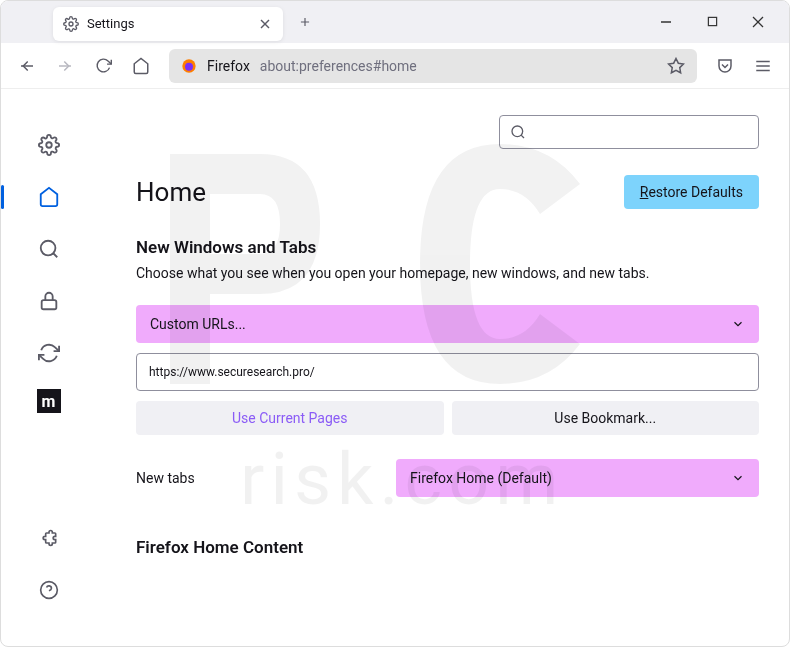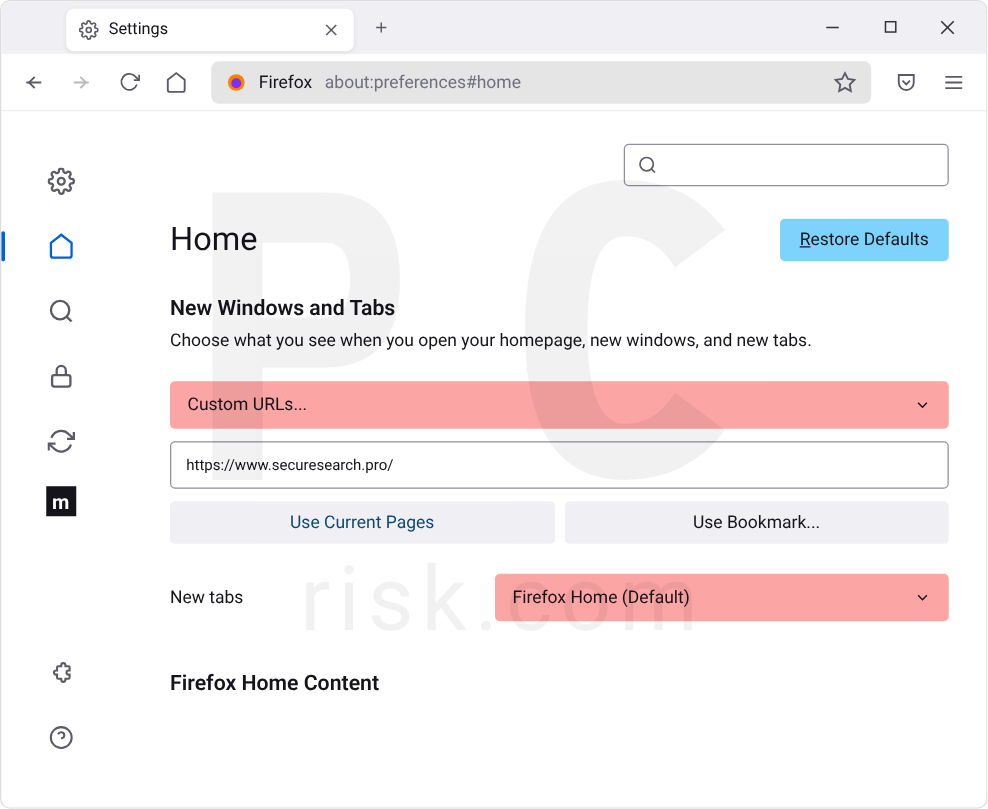--- a/index.html
+++ b/index.html
@@ -57,7 +57,7 @@
 .setting-row { display: flex; align-items: center; margin-top: 24px; }
 .setting-label { width: 260px; font-size: 14px; color: #15141a; }
 .setting-controls { flex: 1; display: flex; flex-direction: column; gap: 10px; }
-.select-box { height: 38px; background: #fca5a5; border-radius: 4px; display: flex; align-items: center; padding: 0 14px; font-size: 14px; color: #15141a; cursor: pointer; }
+.select-box { height: 38px; background: #f0abfc; border-radius: 4px; display: flex; align-items: center; padding: 0 14px; font-size: 14px; color: #15141a; cursor: pointer; }
 .select-box .chev { margin-left: auto; }
 .input-box { height: 38px; border: 1px solid #8f8f9d; border-radius: 4px; padding: 0 12px; font-size: 12px; color: #15141a; outline: none; }
 .btn-row { display: flex; gap: 8px; }

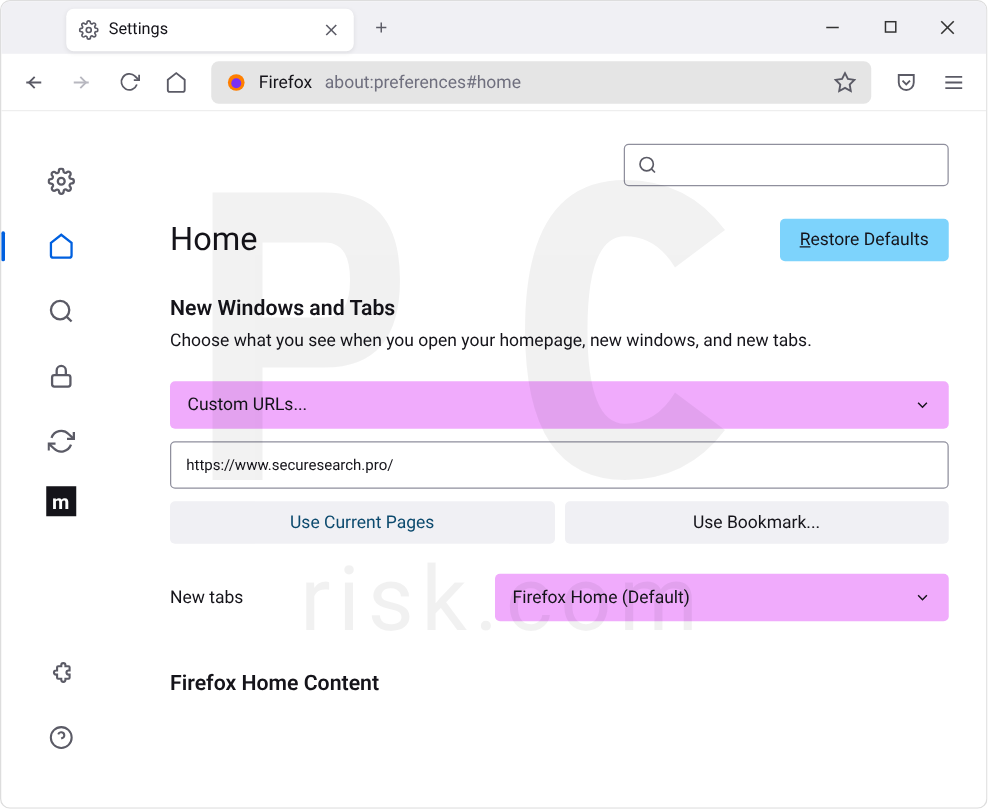--- a/index.html
+++ b/index.html
@@ -62,7 +62,7 @@
 .input-box { height: 38px; border: 1px solid #8f8f9d; border-radius: 4px; padding: 0 12px; font-size: 12px; color: #15141a; outline: none; }
 .btn-row { display: flex; gap: 8px; }
 .btn-half { flex: 1; height: 34px; background: #f0f0f4; border: none; border-radius: 4px; font-size: 14px; color: #15141a; cursor: pointer; }
-.btn-half.disabled { color: #0c4a6e; }
+.btn-half.disabled { color: #8b5cf6; }
 
 </style>
 </head>

